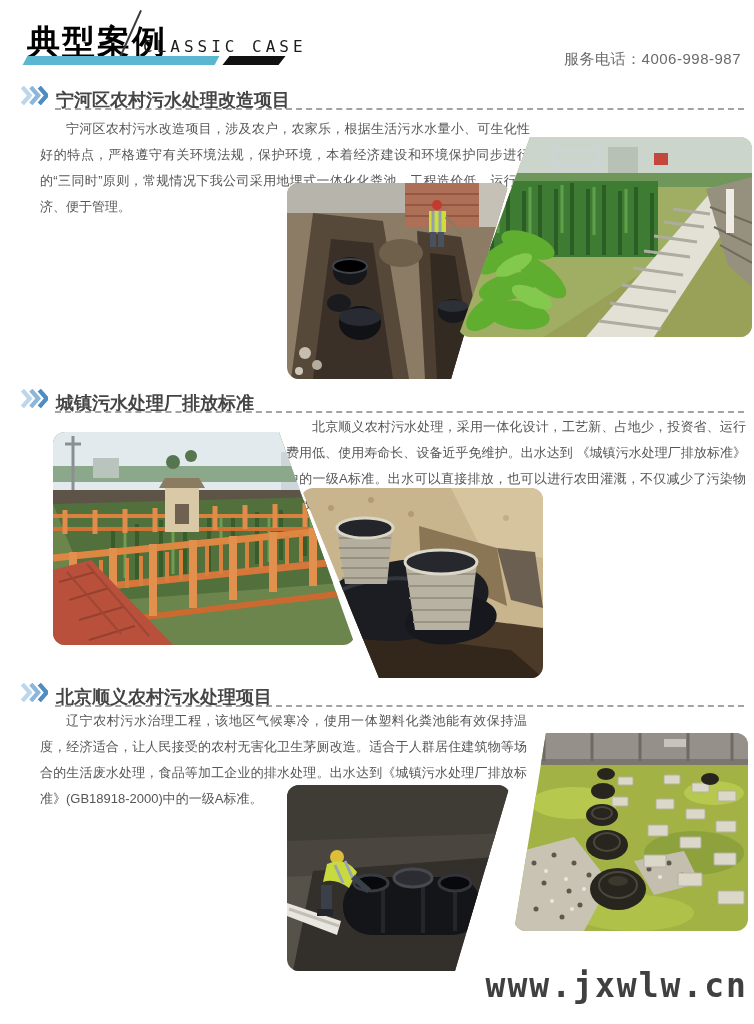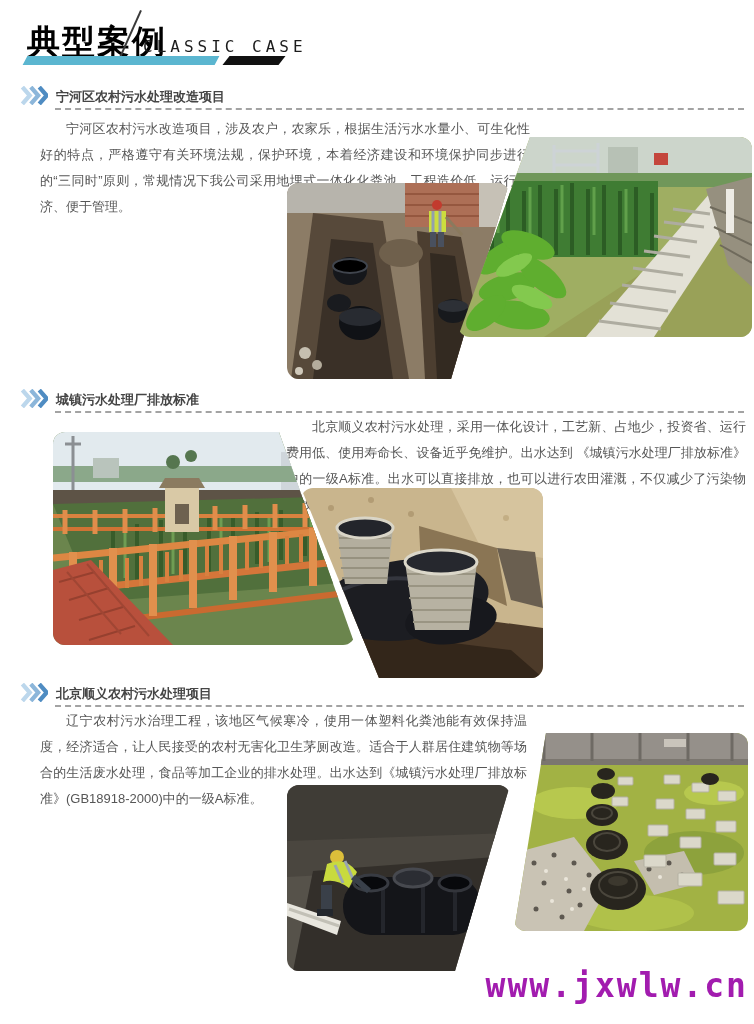--- a/index.html
+++ b/index.html
@@ -52,6 +52,7 @@
   <div class="brand-en">CLASSIC CASE</div>
   <div class="bar-teal" style="background:#5bb6d0;"></div>
   <div class="bar-black" style="background:#111;"></div>
+  <div class="phone">服务电话：4006-998-987</div>
 
   <div class="sec-head" style="top:86px;">
     <svg class="chev" viewBox="0 0 26 18">

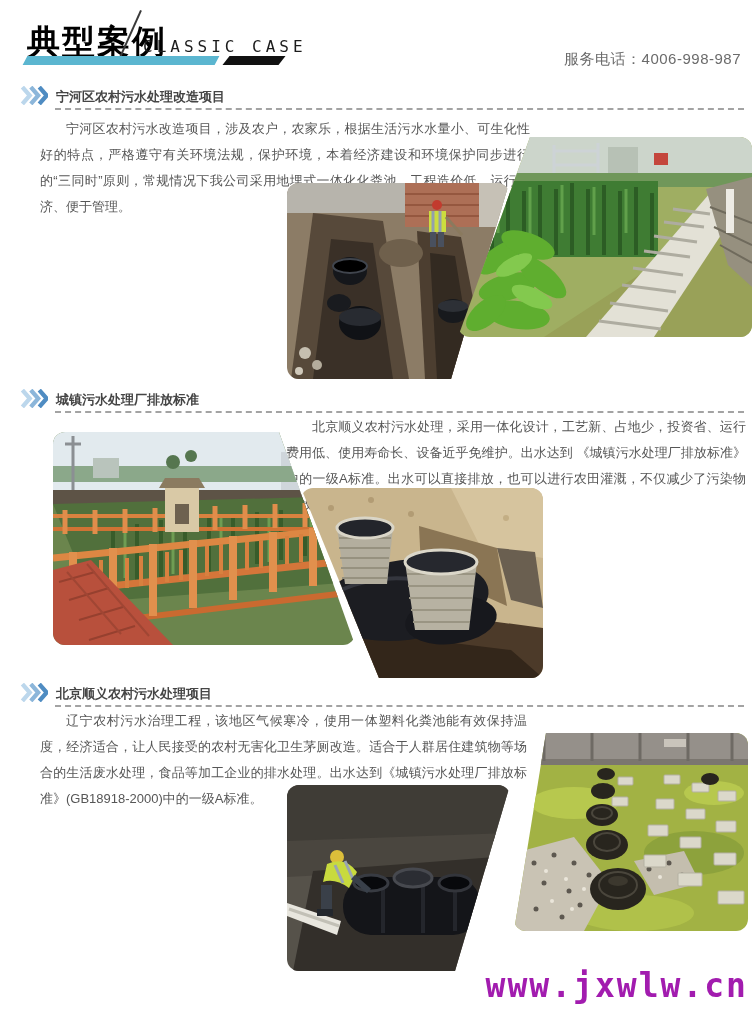--- a/index.html
+++ b/index.html
@@ -18,7 +18,7 @@
   
   .sec-head{position:absolute;left:0;width:754px;height:30px;}
   .chev{position:absolute;left:20px;top:0;width:28px;height:19px;}
-  .sec-title{position:absolute;left:56px;top:2px;font-size:13px;font-weight:600;color:#454545;}
+  .sec-title{position:absolute;left:56px;top:2px;font-size:18px;font-weight:600;color:#454545;}
   .dash{position:absolute;left:55px;right:10px;top:22px;border-top:2px dashed #a3a3a3;height:0;}
   
   .para{position:absolute;font-size:13px;color:#565656;line-height:26px;text-align:justify;

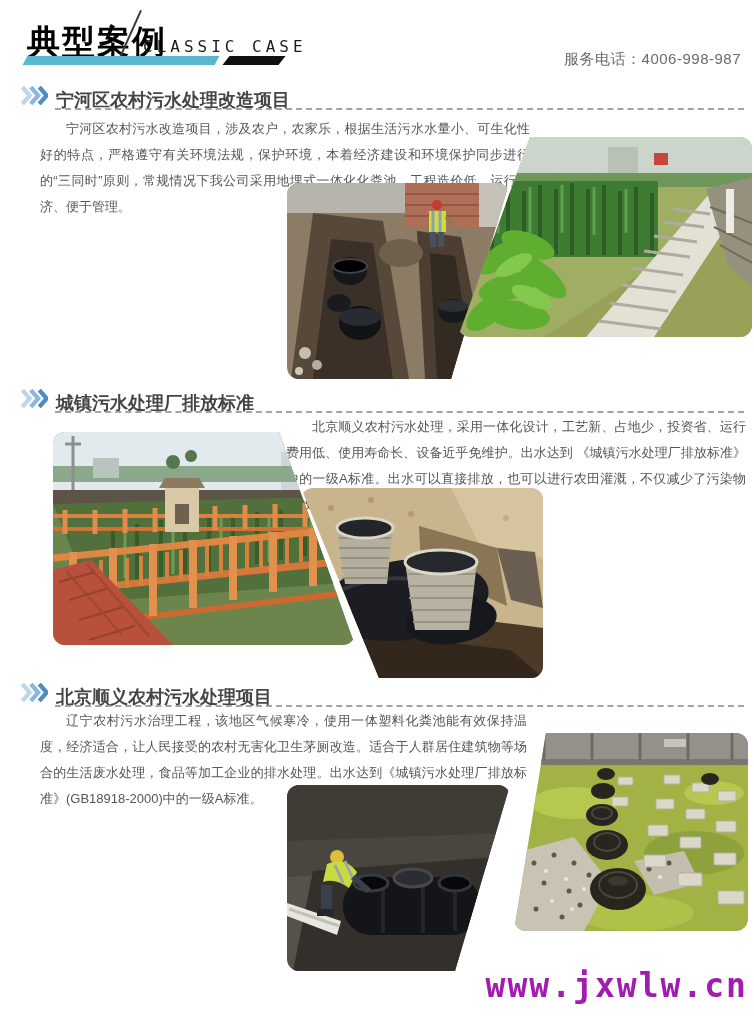--- a/index.html
+++ b/index.html
@@ -39,7 +39,7 @@
   #ph3R{left:514px;top:733px;width:234px;height:198px;
         clip-path:polygon(32px 0,100% 0,100% 100%,0 100%);}
   
-  .watermark{position:absolute;right:6px;top:966px;font-size:33px;font-weight:bold;color:#a21caf;
+  .watermark{position:absolute;right:6px;top:966px;font-size:33px;font-weight:bold;color:#404040;
         letter-spacing:2px;font-family:"DejaVu Sans Mono",monospace;}
 </style>
 </head>

